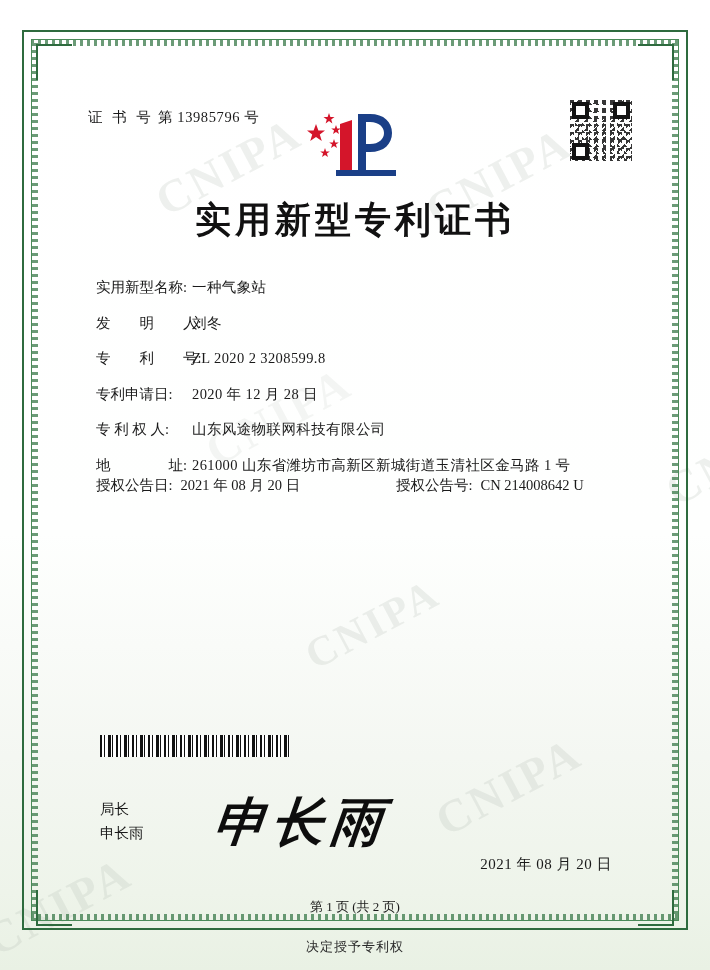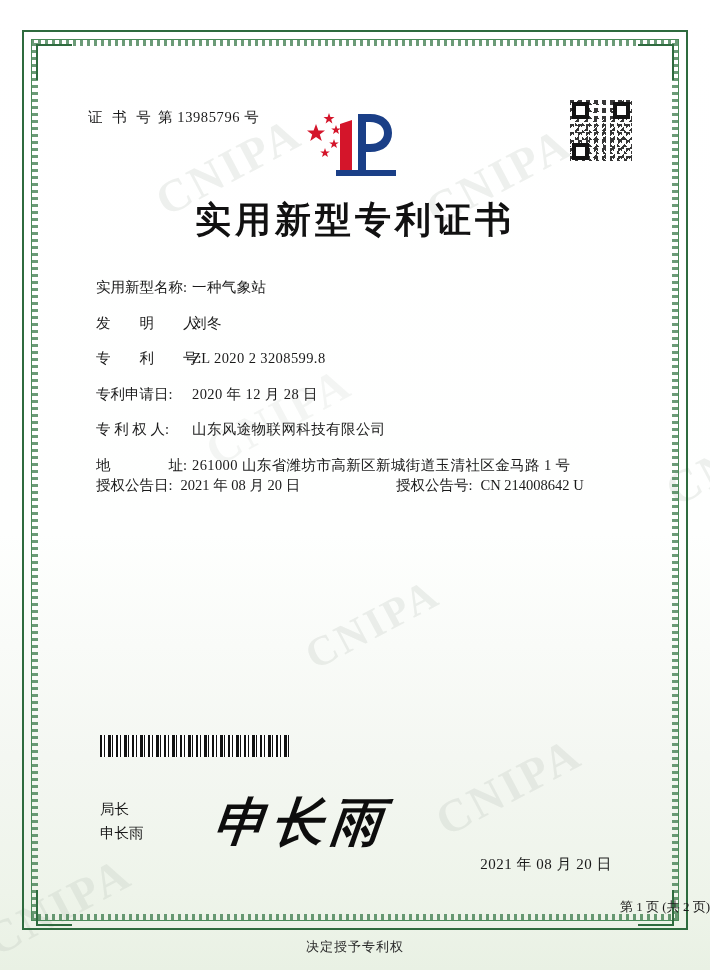--- a/index.html
+++ b/index.html
@@ -225,7 +225,7 @@
   .page-no {
     position: absolute;
     left: 0; right: 0; top: 898px;
-    text-align: right;
+    text-align: center;
     font-size: 13px;
   }
   .footnote {

